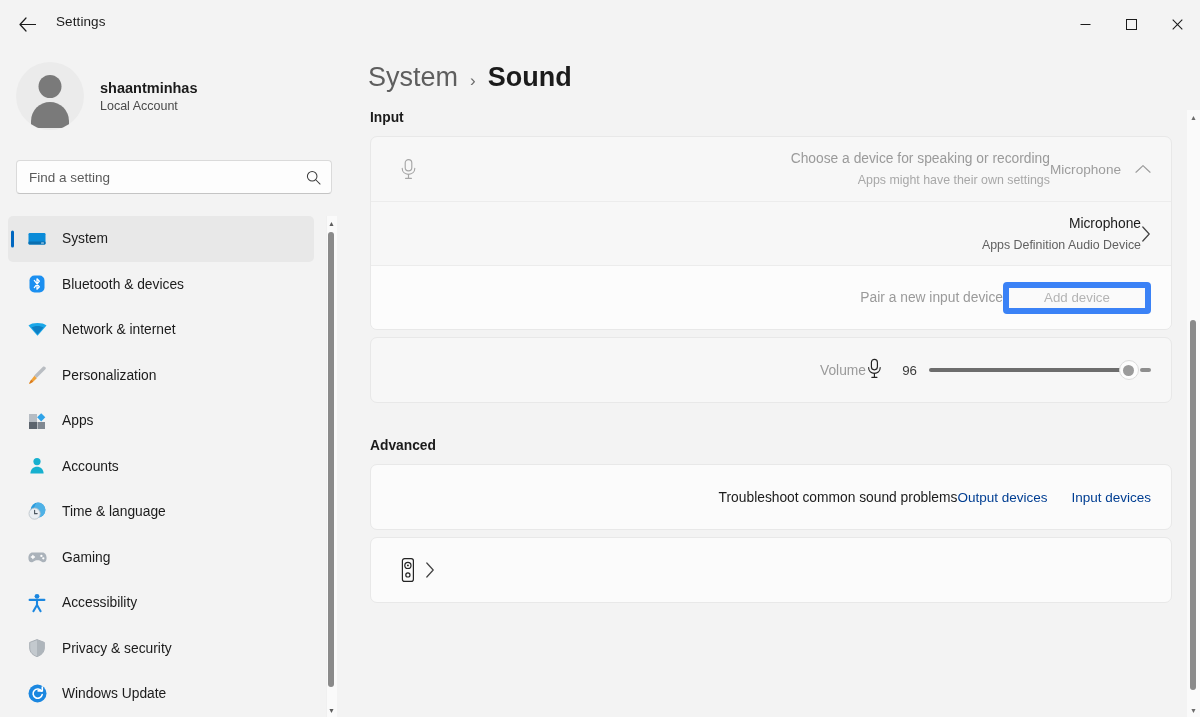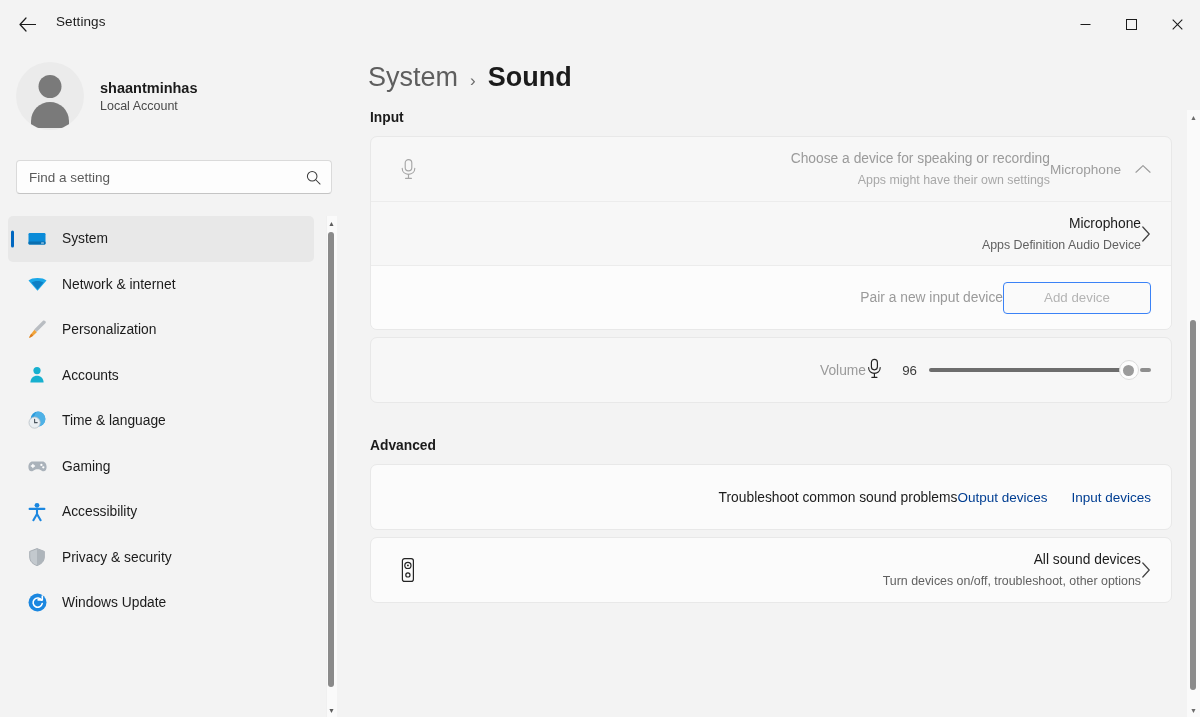--- a/index.html
+++ b/index.html
@@ -215,6 +215,15 @@
         <span class="nav-label">System</span>
       </div>
 
+      <div class="navitem">
+        <span class="nav-icon">
+          <svg width="20" height="20" viewBox="0 0 20 20">
+            <rect x="2.5" y="1.5" width="15" height="17" rx="5" fill="#1b8ff0"></rect>
+            <path d="M7.3 6.4 L12.4 12.8 L10 15.2 V4.8 L12.4 7.2 L7.3 13.6" fill="none" stroke="#fff" stroke-width="1.25" stroke-linejoin="round" stroke-linecap="round"></path>
+          </svg>
+        </span>
+        <span class="nav-label">Bluetooth &amp; devices</span>
+      </div>
 
       <div class="navitem">
         <span class="nav-icon">

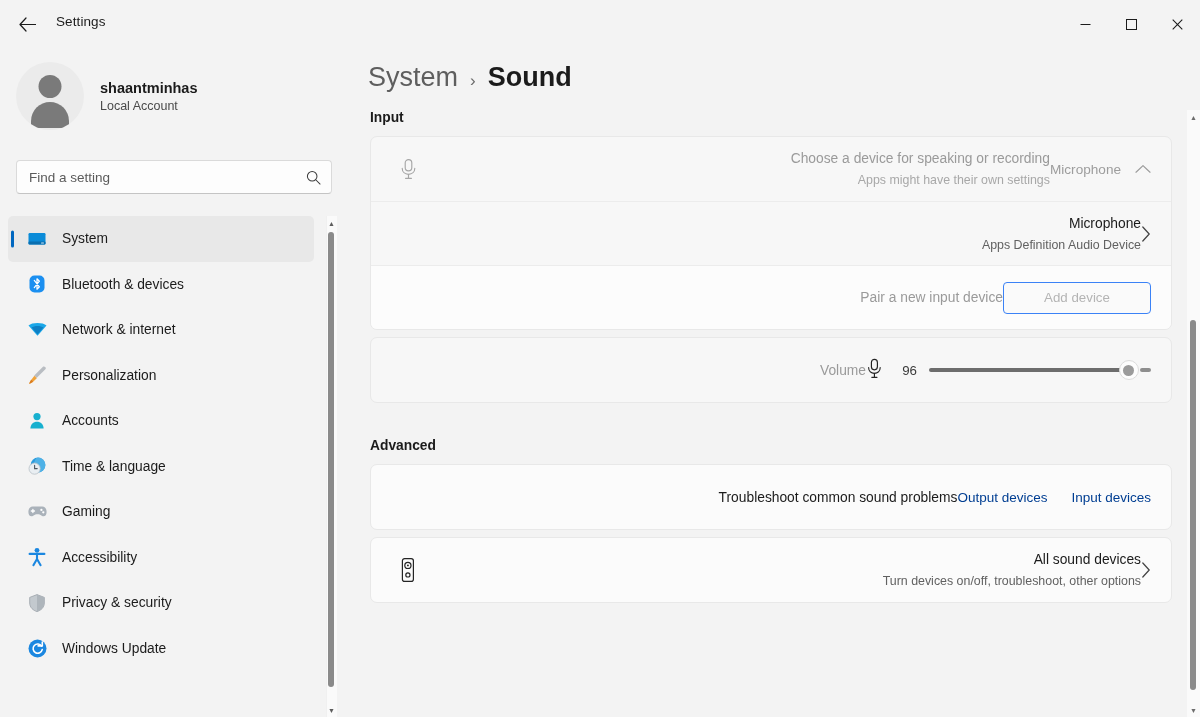--- a/index.html
+++ b/index.html
@@ -124,7 +124,7 @@
 
   .btn-add {
     min-width: 148px; height: 32px; border-radius: 4px;
-    border: 1px solid #3b82f6; background: #fafafa; color: #b4b4b4;
+    border: 6px solid #3b82f6; background: #fafafa; color: #b4b4b4;
     font-size: 13.3px; font-family: "Liberation Sans", sans-serif;
     display: flex; align-items: center; justify-content: center;
   }

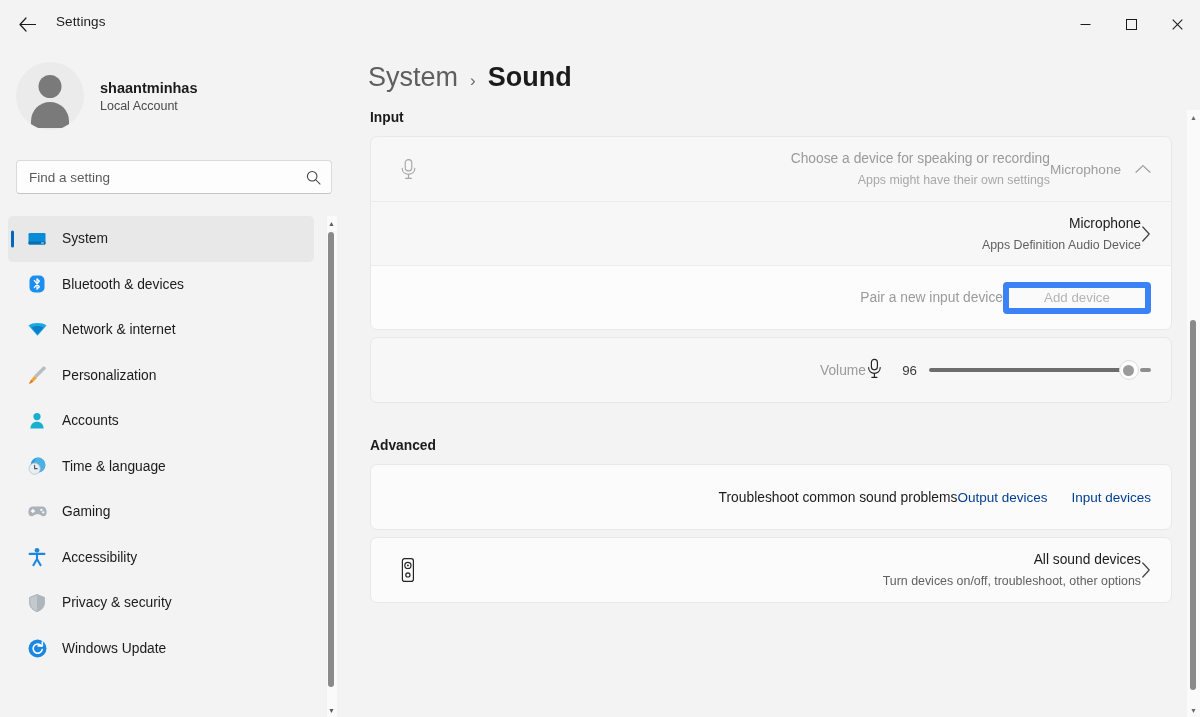--- a/index.html
+++ b/index.html
@@ -246,6 +246,17 @@
         <span class="nav-label">Personalization</span>
       </div>
 
+      <div class="navitem">
+        <span class="nav-icon">
+          <svg width="20" height="20" viewBox="0 0 20 20">
+            <rect x="2" y="3" width="8" height="8" fill="#b6bcc3"></rect>
+            <rect x="2" y="11" width="8" height="7" fill="#5c646d"></rect>
+            <rect x="10.5" y="11" width="7.5" height="7" fill="#808891"></rect>
+            <path d="M14.2 2.2 L18.3 6.3 L14.2 10.4 L10.1 6.3 Z" fill="#2fa3e8"></path>
+          </svg>
+        </span>
+        <span class="nav-label">Apps</span>
+      </div>
 
       <div class="navitem">
         <span class="nav-icon">

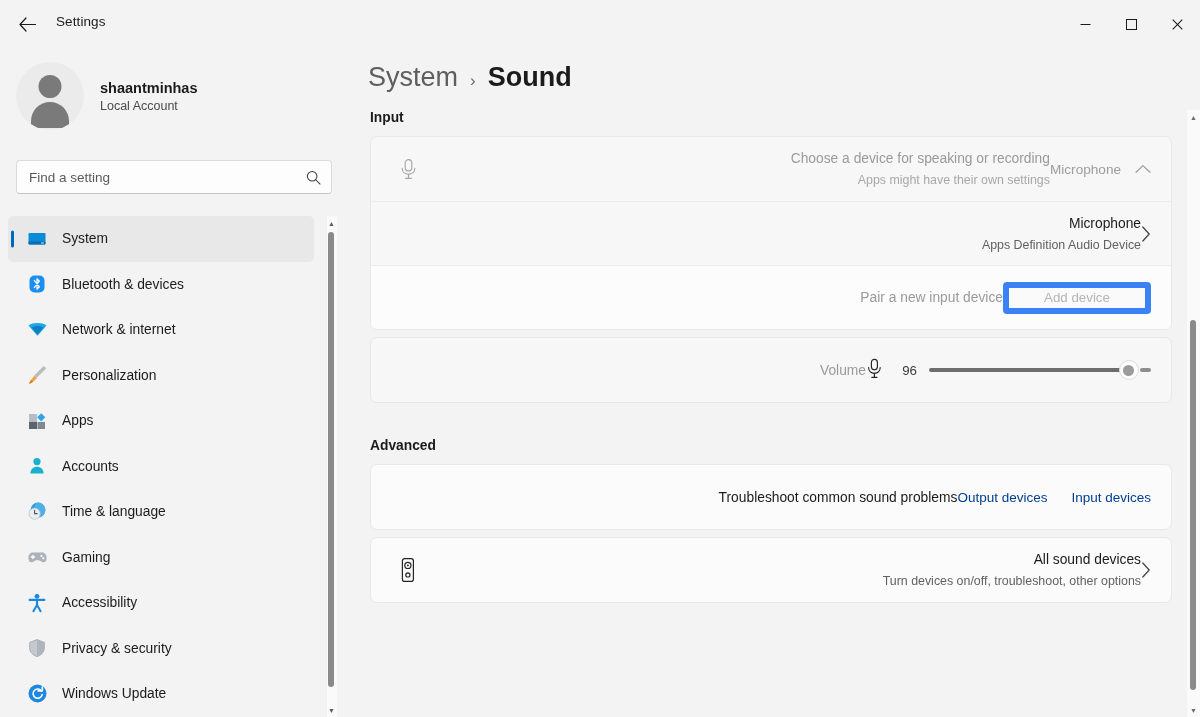--- a/index.html
+++ b/index.html
@@ -442,10 +442,6 @@
               <circle cx="8.9" cy="17.9" r="2.1" fill="none" stroke="#242424" stroke-width="1.2"></circle>
             </svg>
           </span>
-          <span class="row-text">
-            <span class="row-title">All sound devices</span>
-            <span class="row-sub">Turn devices on/off, troubleshoot, other options</span>
-          </span>
           <span class="chev dark">
             <svg width="10" height="16" viewBox="0 0 10 16">
                 <path d="M1.8 1 L8.2 8 L1.8 15" fill="none" stroke="currentColor" stroke-width="1.25" stroke-linecap="round" stroke-linejoin="round"></path>

